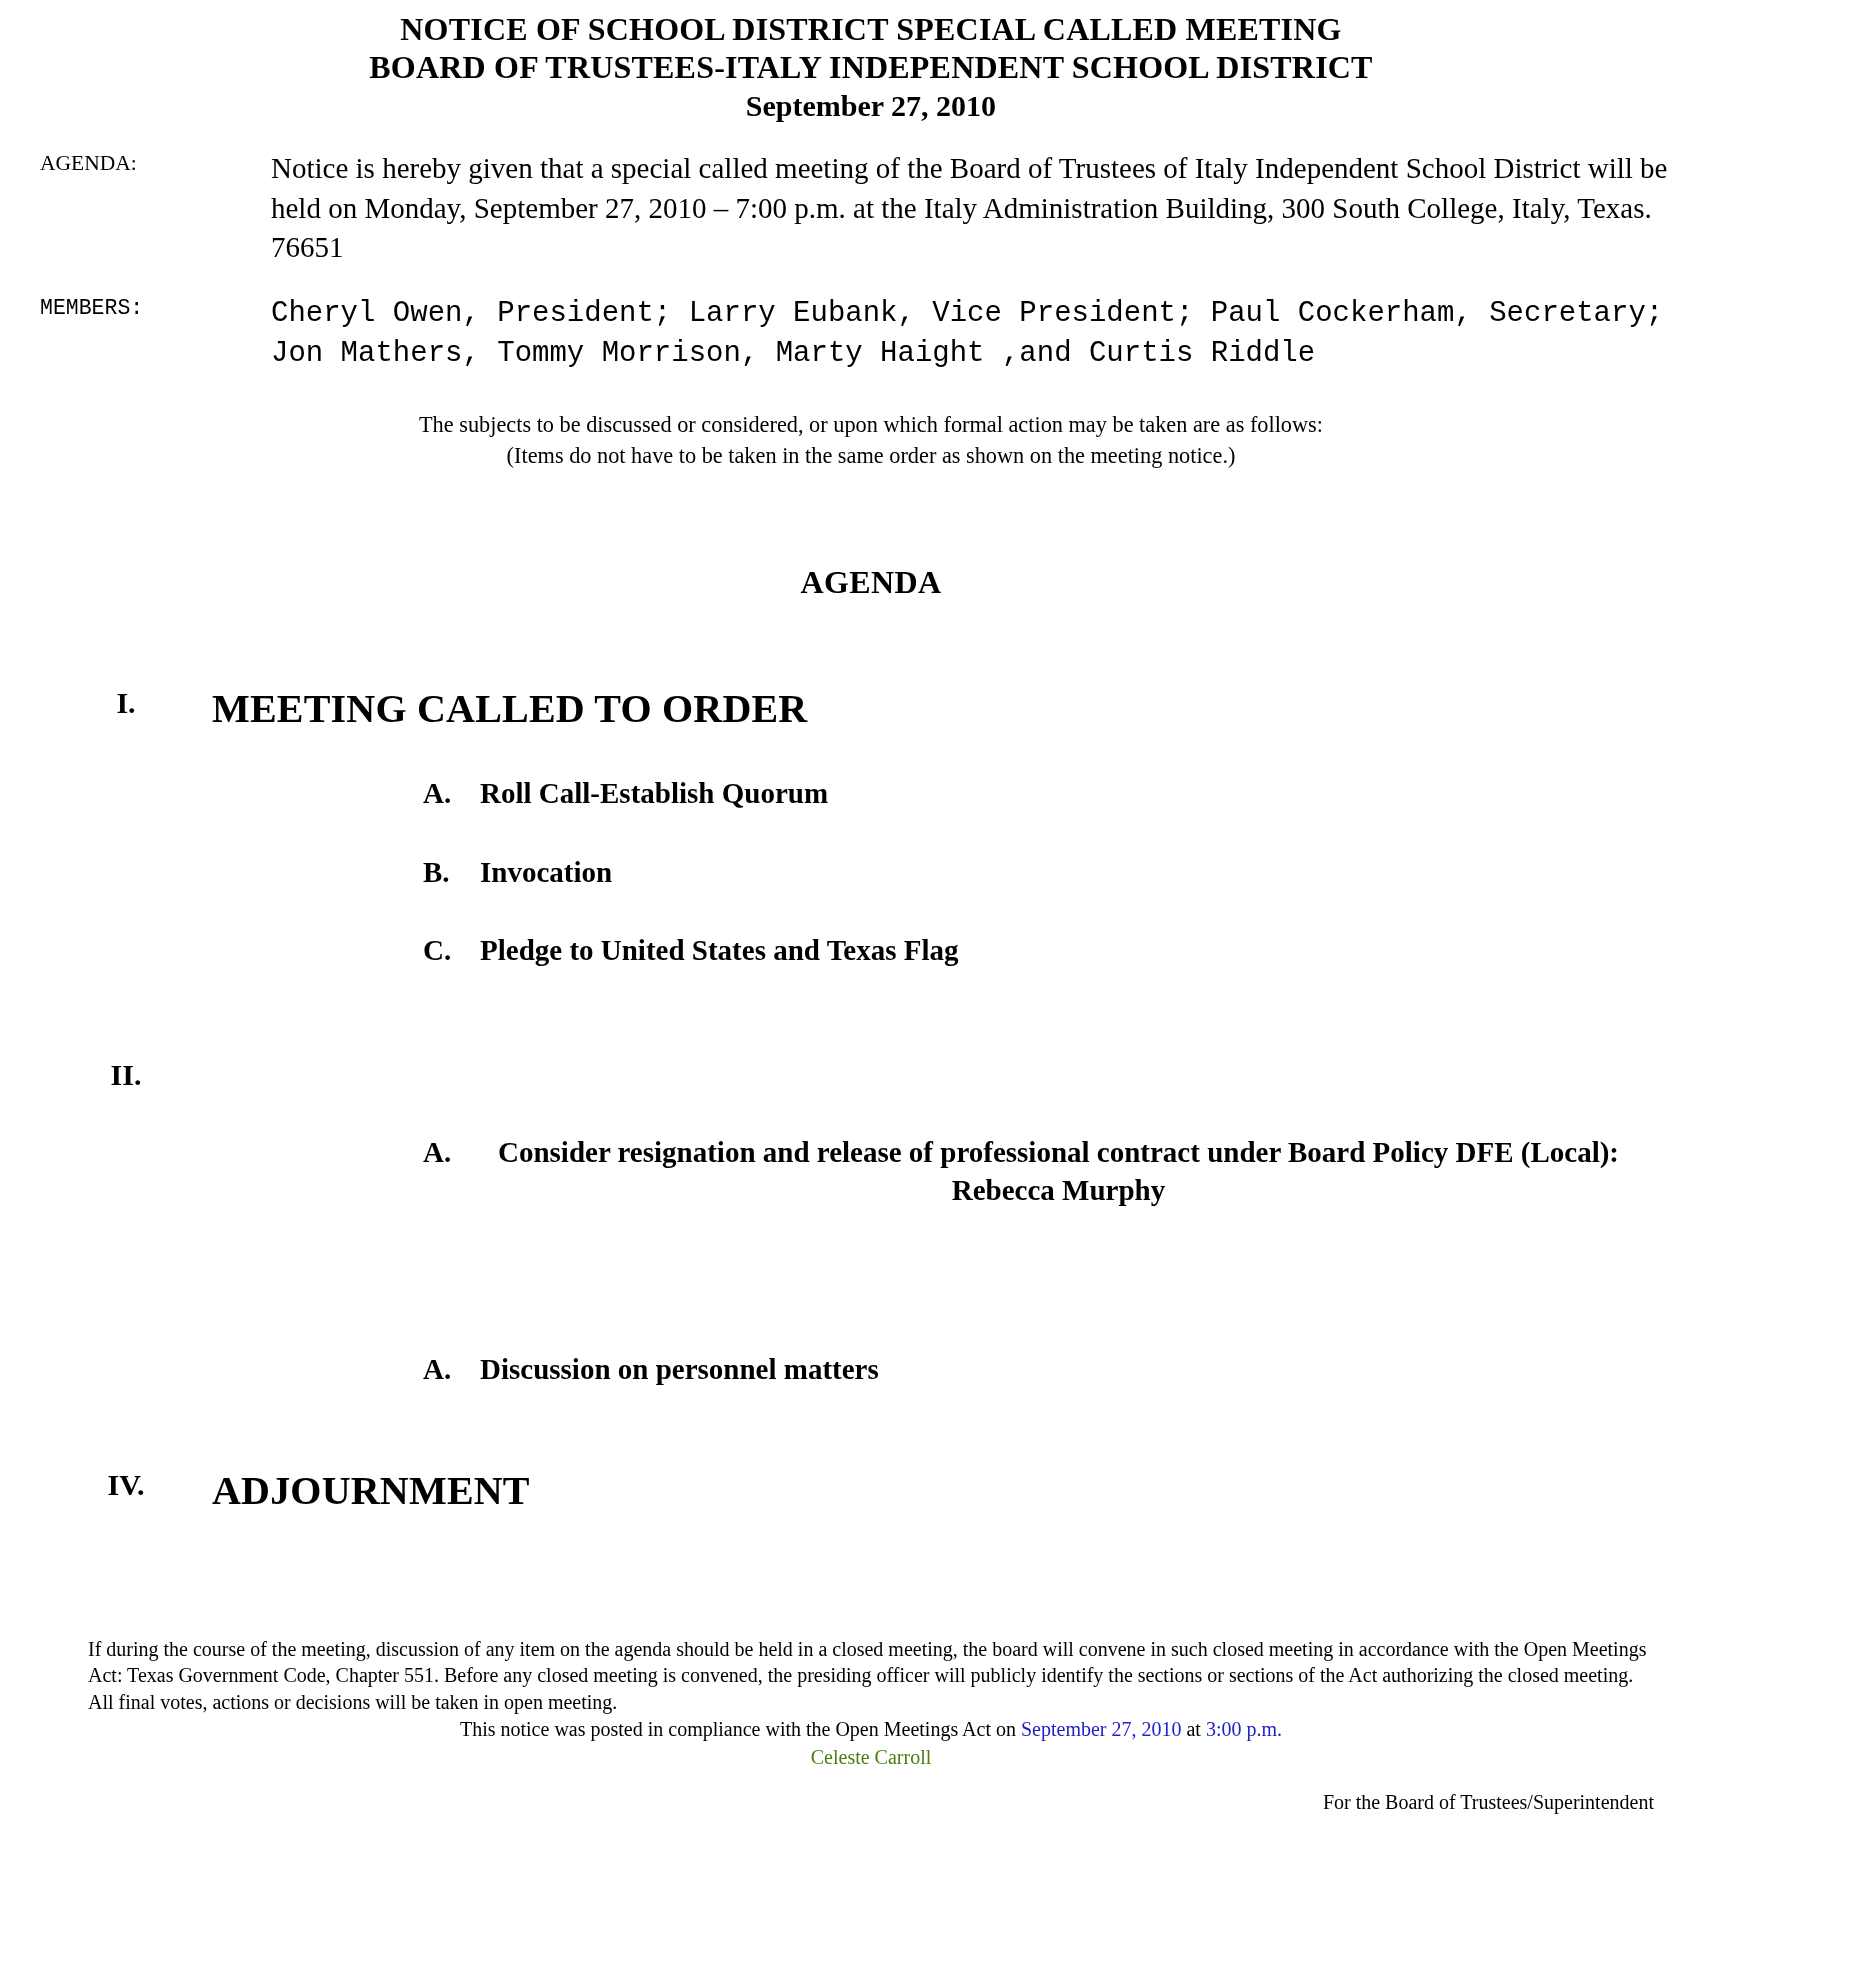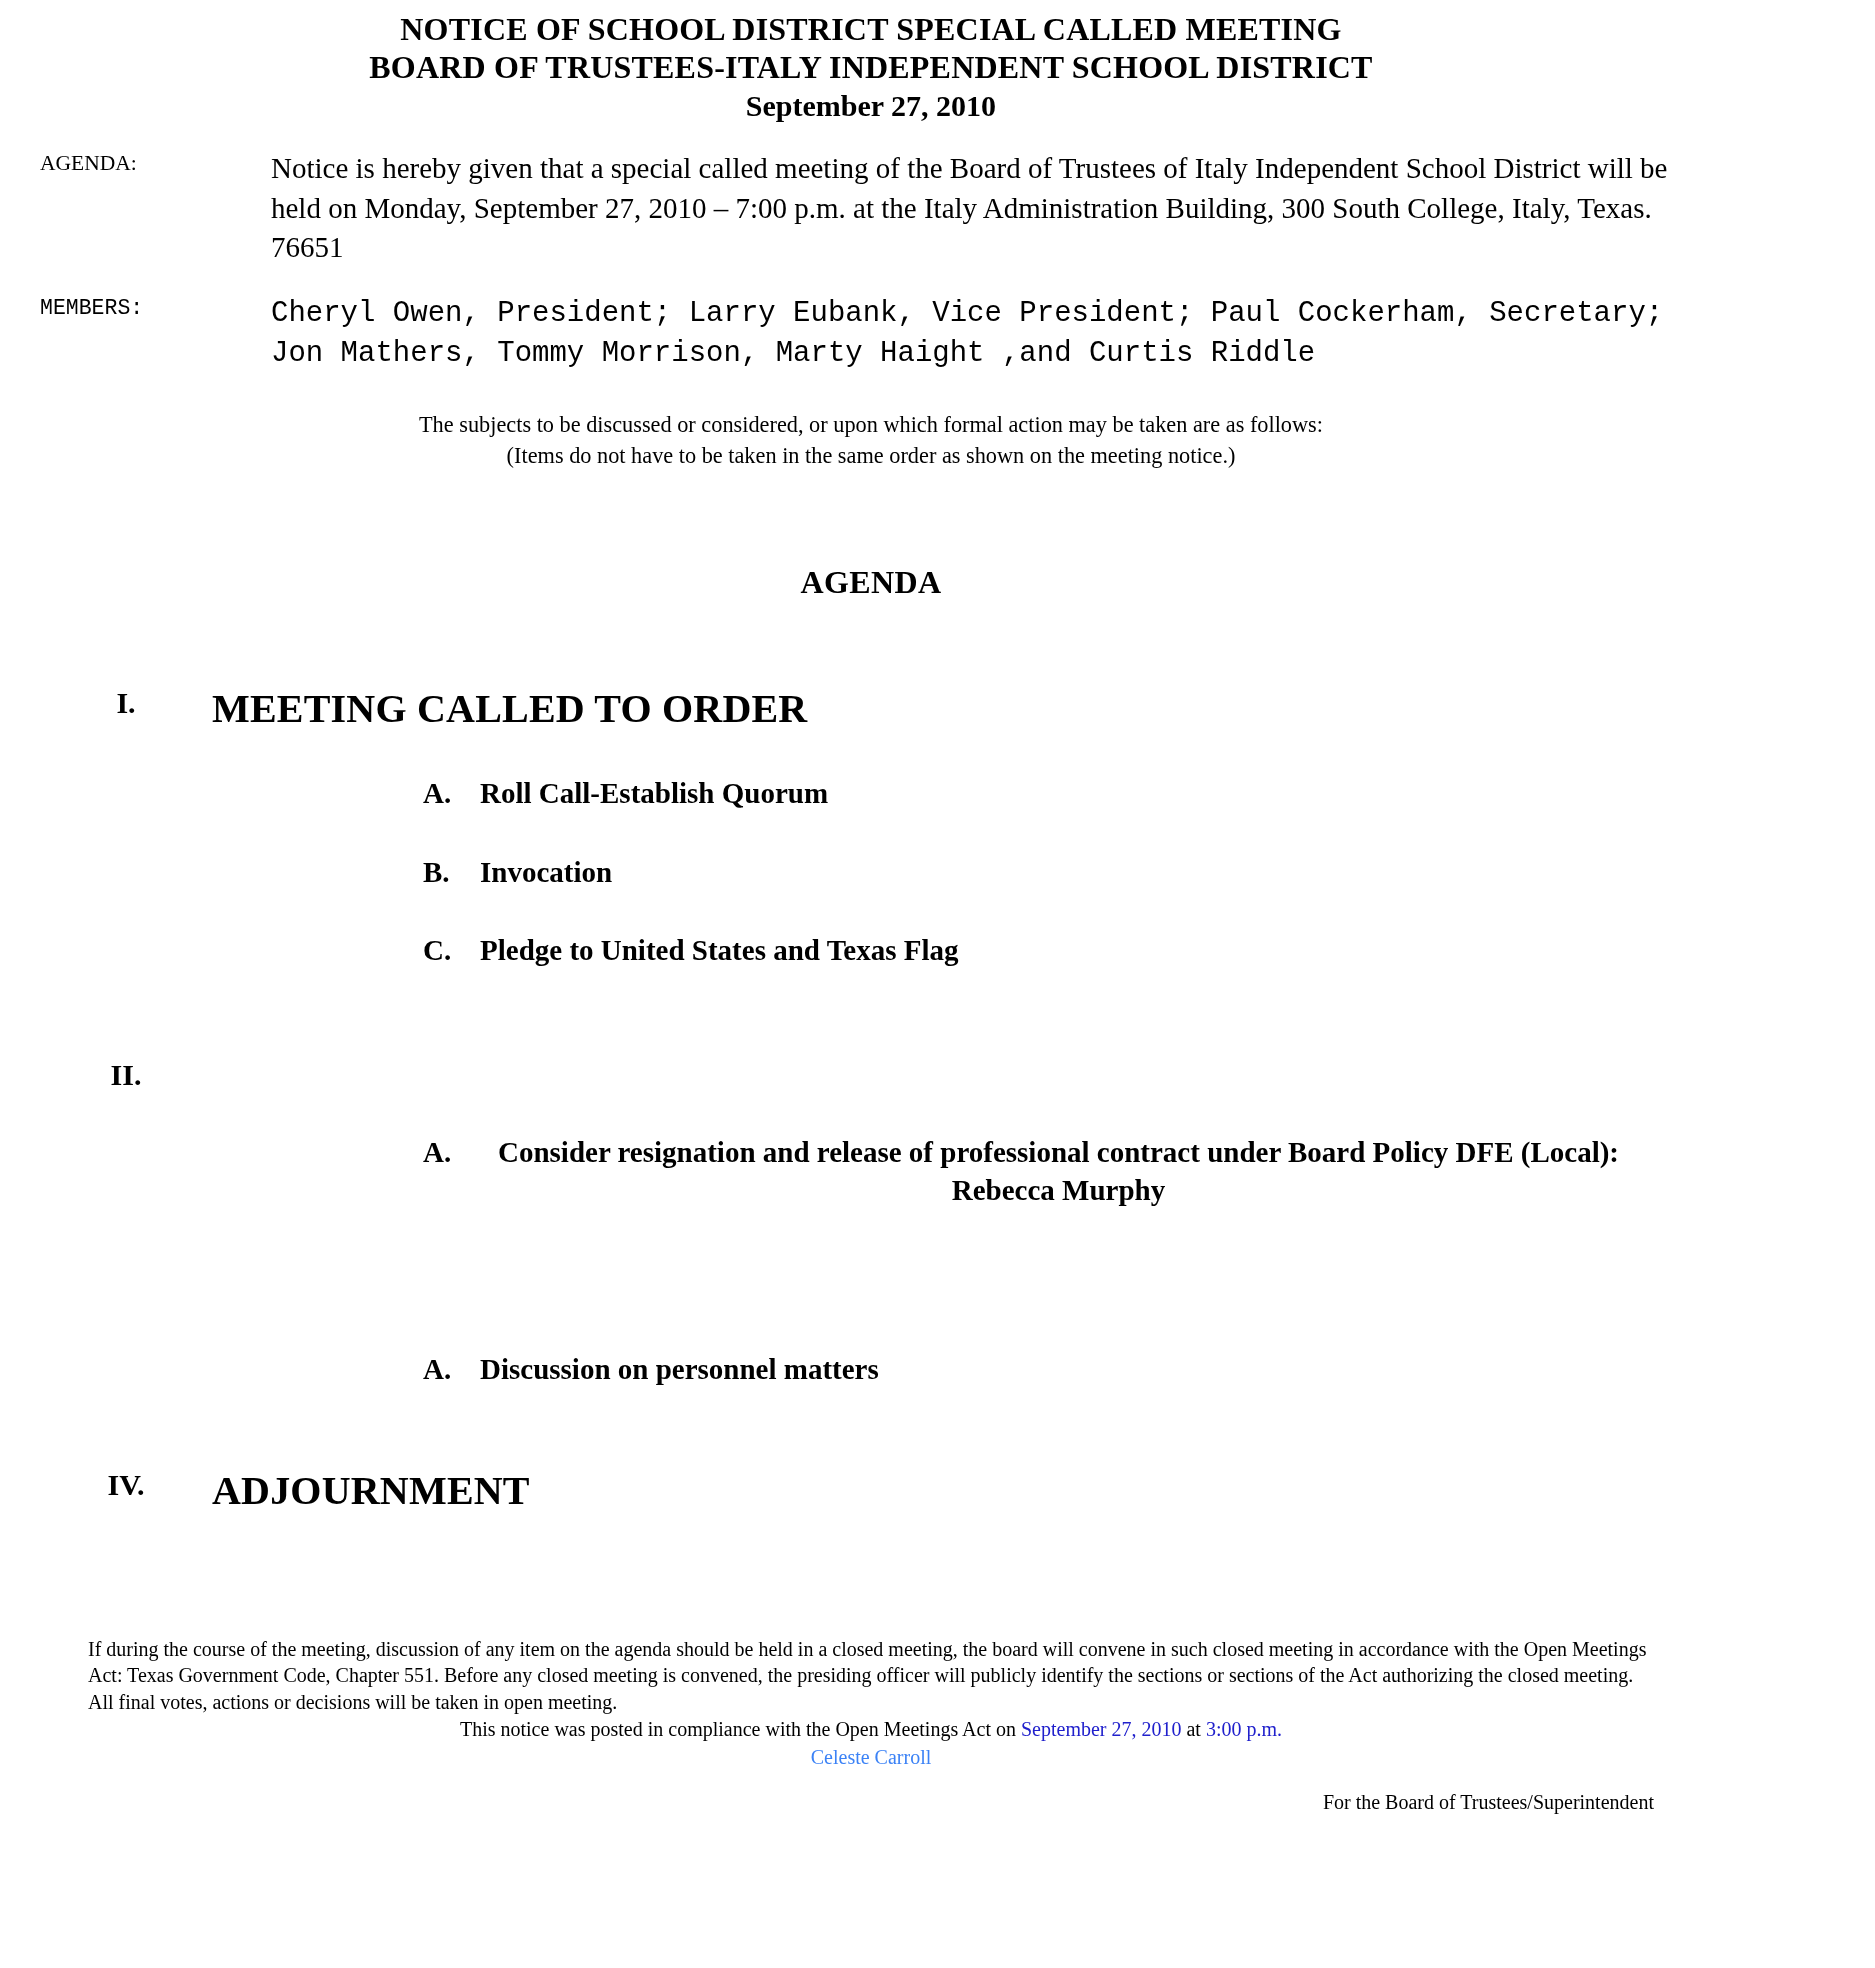--- a/index.html
+++ b/index.html
@@ -147,7 +147,7 @@
   }
   .footer .signature {
     text-align: center;
-    color: #3b82f6;
+    color: #4d7c0f;
     margin-top: 1.6px;
   }
   .footer .sigline {

